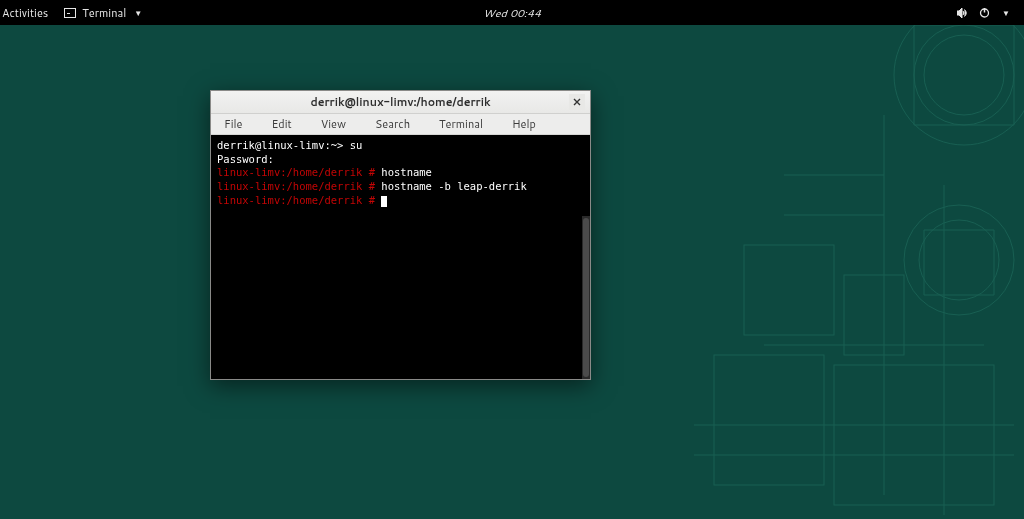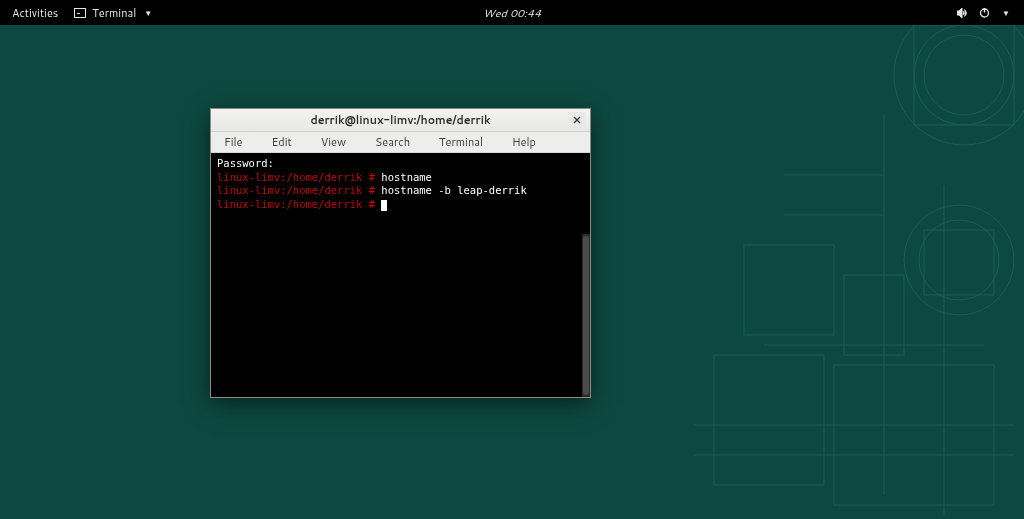--- a/index.html
+++ b/index.html
@@ -32,7 +32,7 @@
       position: relative;
       z-index: 10;
     }
-    .topbar-left { display: flex; align-items: center; gap: 8px; padding-left: 10px; }
+    .topbar-left { display: flex; align-items: center; gap: 8px; }
     .topbar-center {
       position: absolute;
       left: 50%;

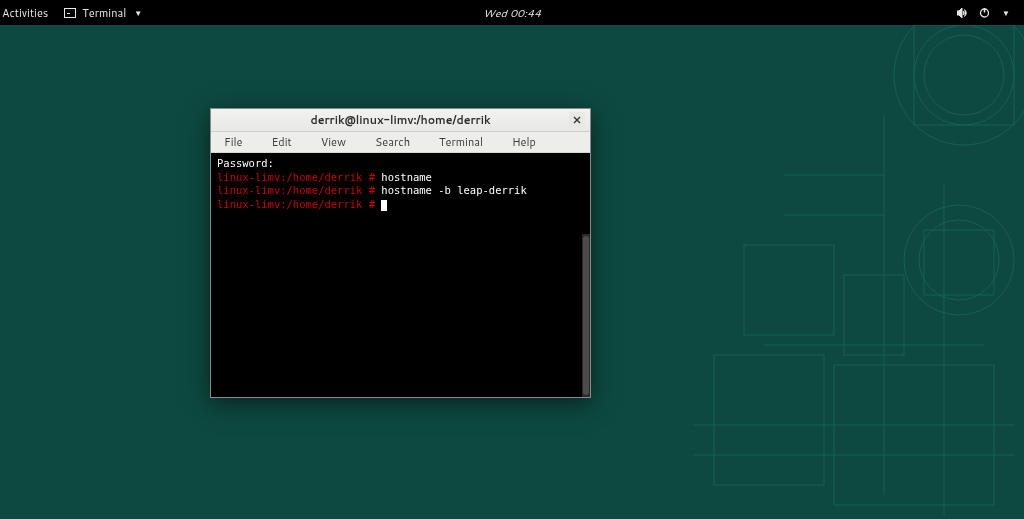--- a/index.html
+++ b/index.html
@@ -73,7 +73,7 @@
     .termwin {
       position: absolute;
       left: 210px;
-      top: 108px;
+      top: 90px;
       width: 381px;
       height: 290px;
       background: #701a75;

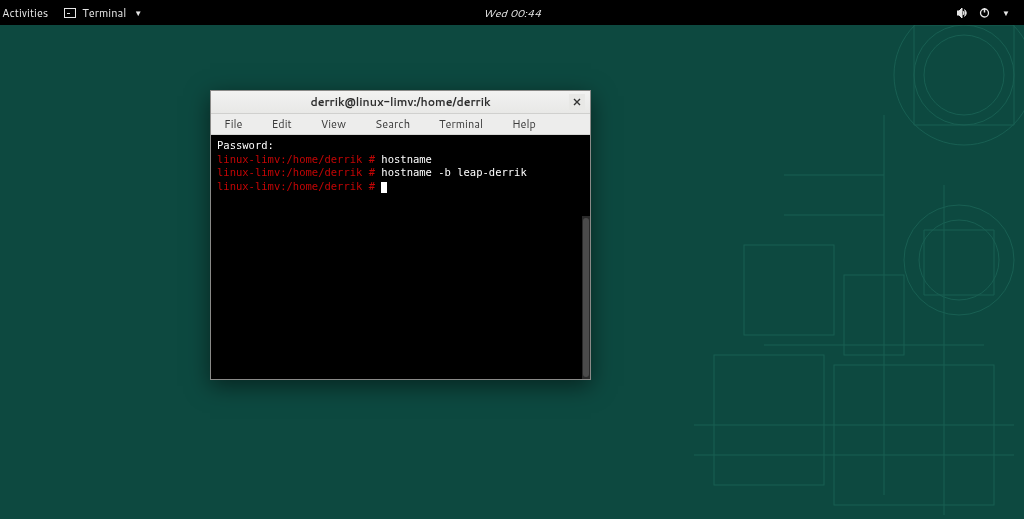--- a/index.html
+++ b/index.html
@@ -228,6 +228,7 @@
     <span class="menuitem">Help</span>
   </div>
   <div class="term-area">
+    <div class="term-line"><span>derrik@linux-limv:~&gt;</span><span> su</span></div>
     <div class="term-line">Password:</div>
     <div class="term-line"><span class="prompt-red">linux-limv:/home/derrik #</span><span> hostname</span></div>
     <div class="term-line"><span class="prompt-red">linux-limv:/home/derrik #</span><span> hostname -b leap-derrik</span></div>

